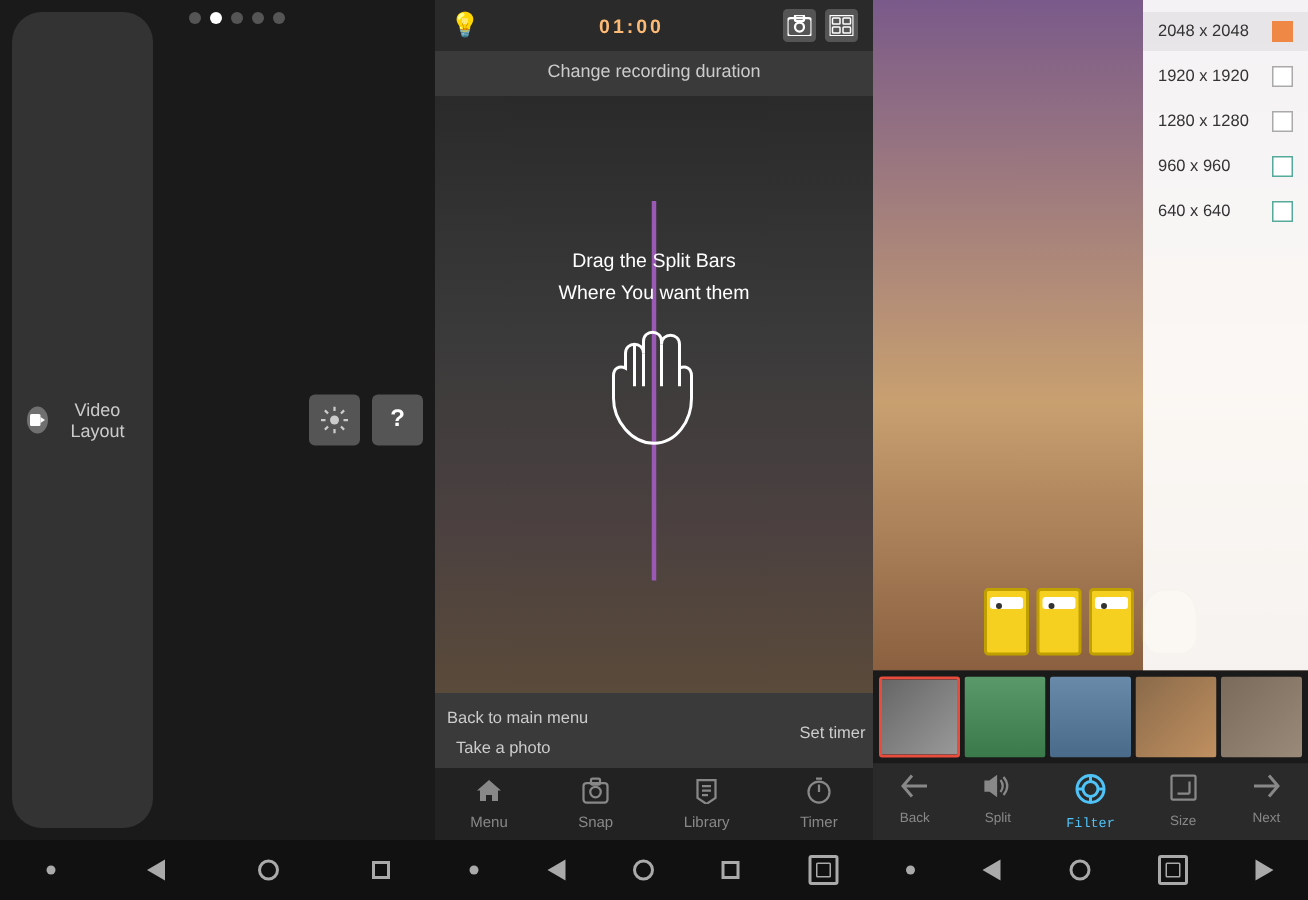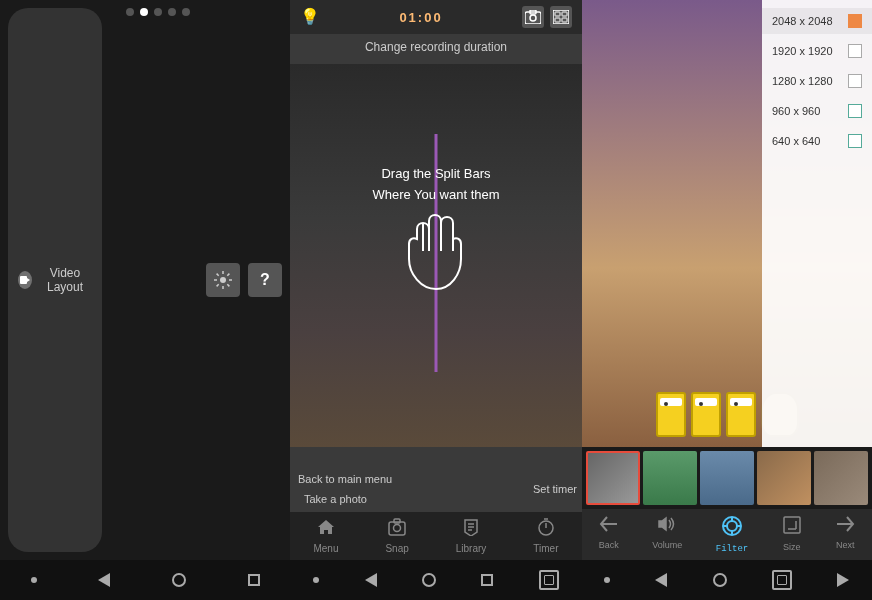--- a/index.html
+++ b/index.html
@@ -712,7 +712,7 @@
       </div>
     </div>
 
-    <div style="position:relative;height:113px;background:#3a3a3a;">
+    <div style="position:relative;height:98px;background:#3a3a3a;">
       <div style="position:absolute;bottom:75px;left:8px;color:#ccc;font-size:11px;">Back to main menu</div>
       <div style="position:absolute;bottom:55px;left:14px;color:#ccc;font-size:11px;">Take a photo</div>
       <div style="position:absolute;bottom:35px;left:40px;color:#ccc;font-size:11px;">Load media from library</div>

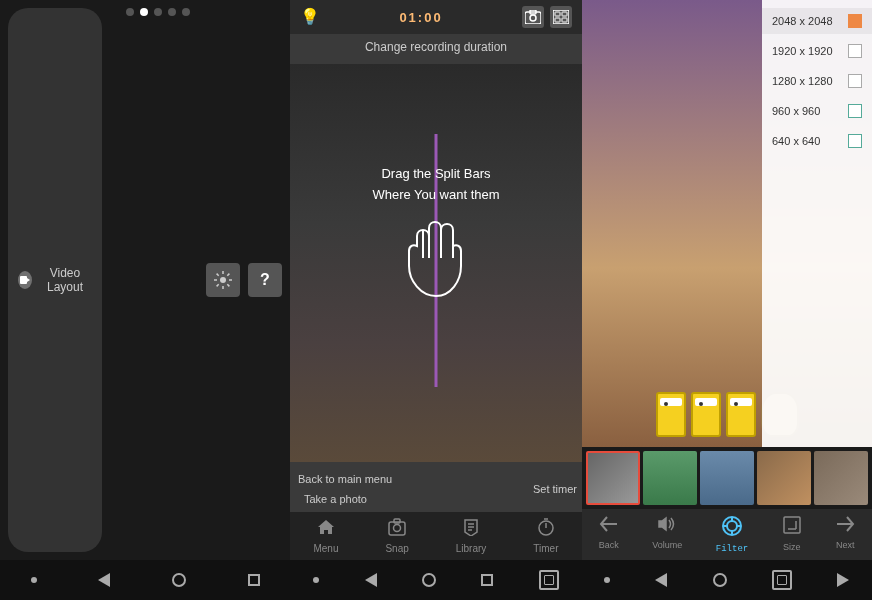--- a/index.html
+++ b/index.html
@@ -835,7 +835,7 @@
               <path d="M12,5 Q15,9 12,13 M14,3 Q19,9 14,15"></path>
             </svg>
         </div>
-        <span class="toolbar-item-label">Volume</span>
+        <span class="toolbar-item-label">Split</span>
       </div>
       <div class="toolbar-item active-tab">
         <div class="toolbar-item-icon">

